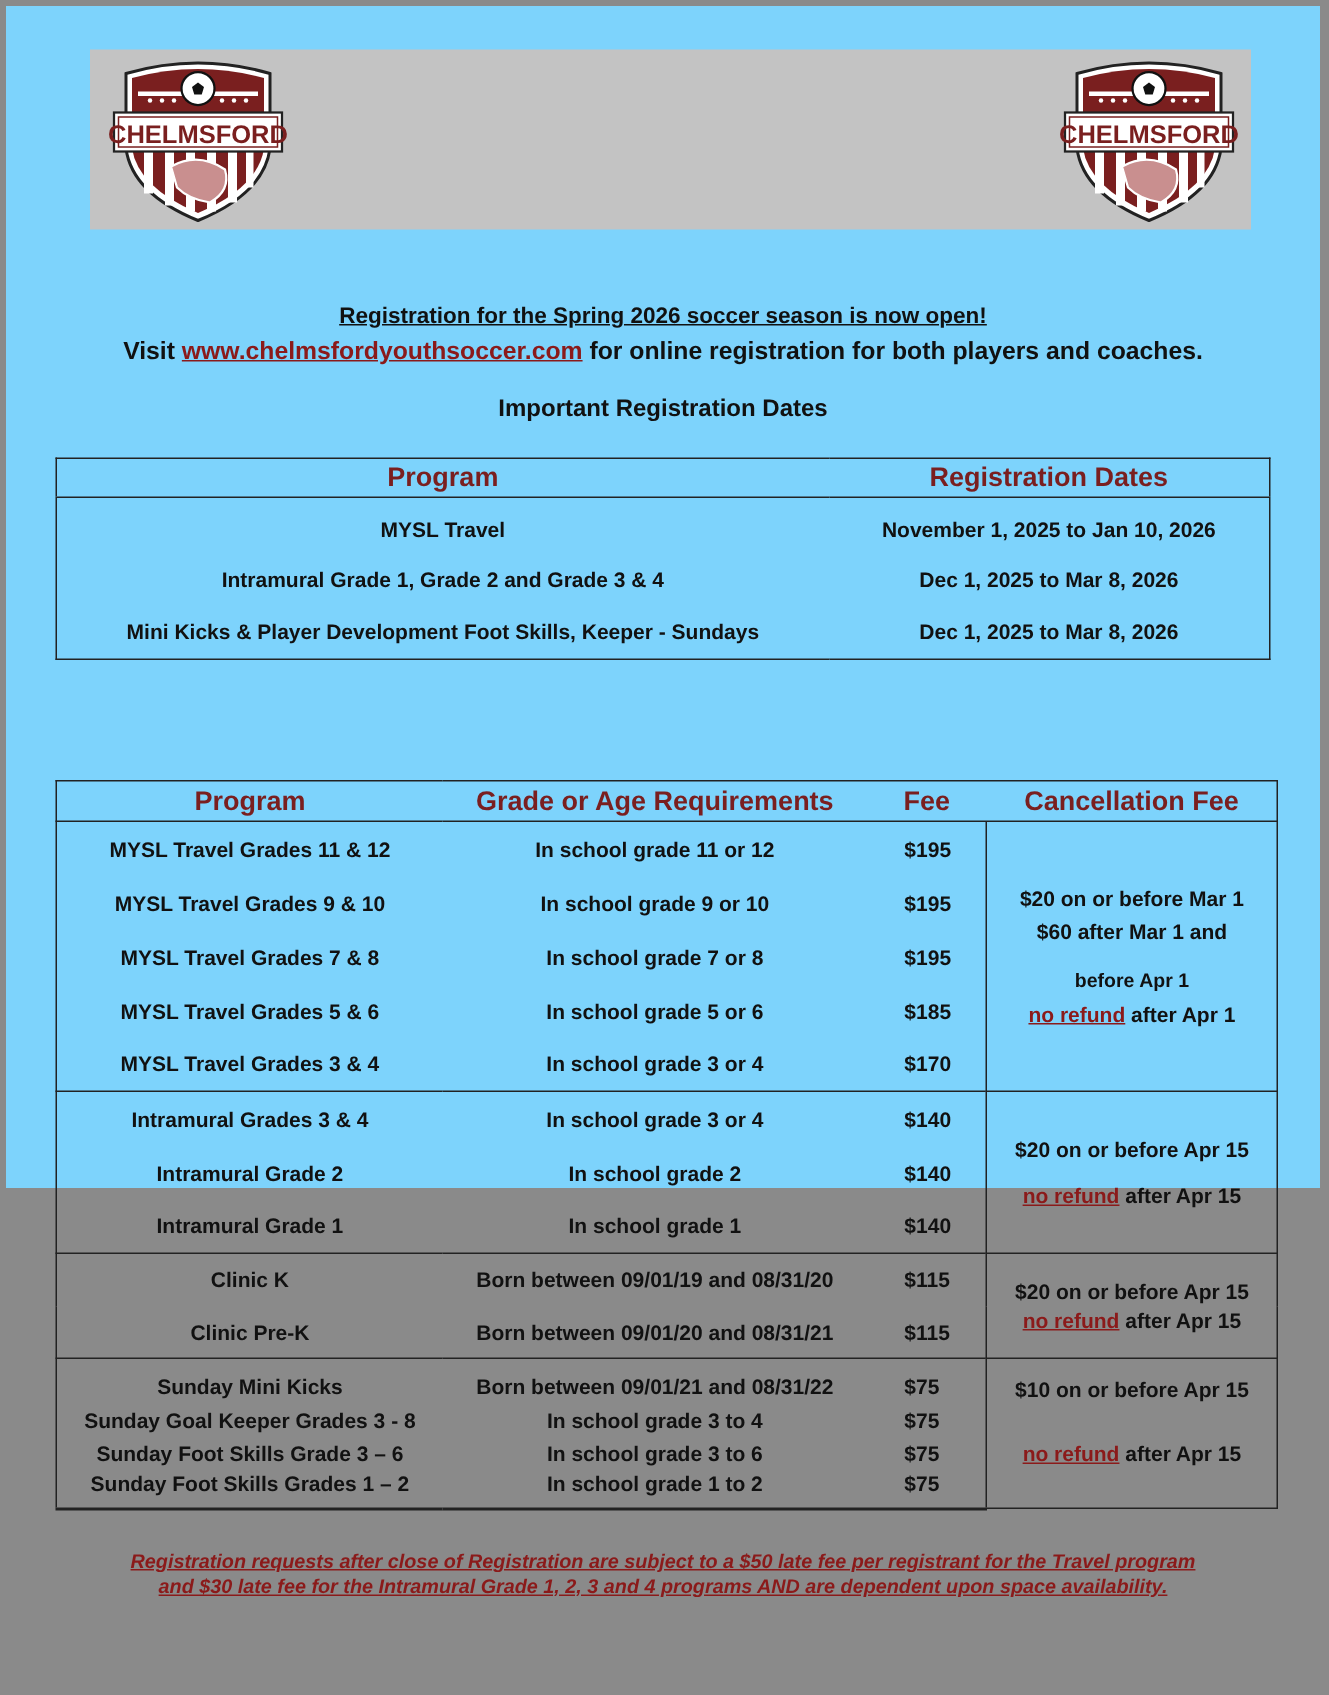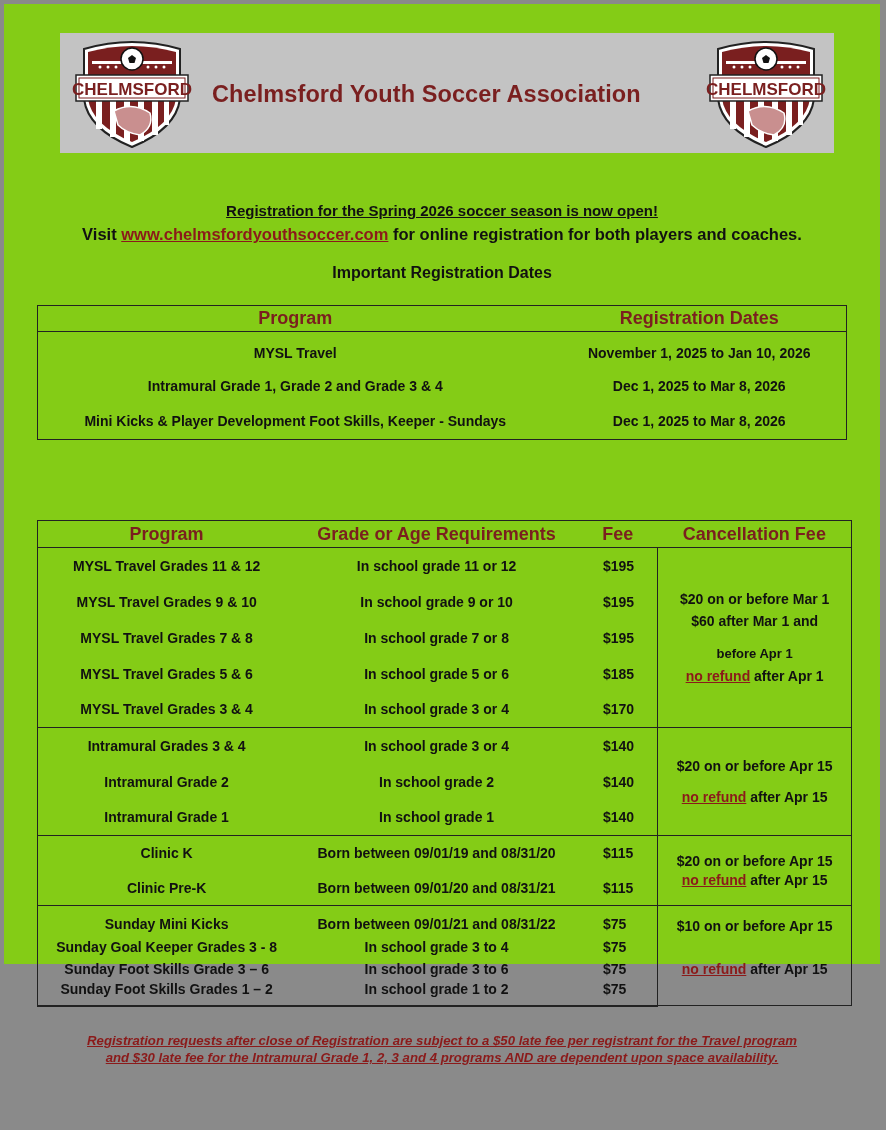--- a/index.html
+++ b/index.html
@@ -6,8 +6,8 @@
   html, body { width: 886px; height: 1130px; background: #8a8a8a; overflow: hidden; }
   body { font-family: "Liberation Sans", "DejaVu Sans", sans-serif; color: #111; }
   .page {
-    position: absolute; left: 4px; top: 4px; width: 876px; height: 960px;
-    background: #84cc16;
+    position: absolute; left: 4px; top: 4px; width: 876px; height: 788px;
+    background: #7dd3fc;
   }
   .banner {
     position: absolute; left: 56px; top: 29px; width: 774px; height: 120px;

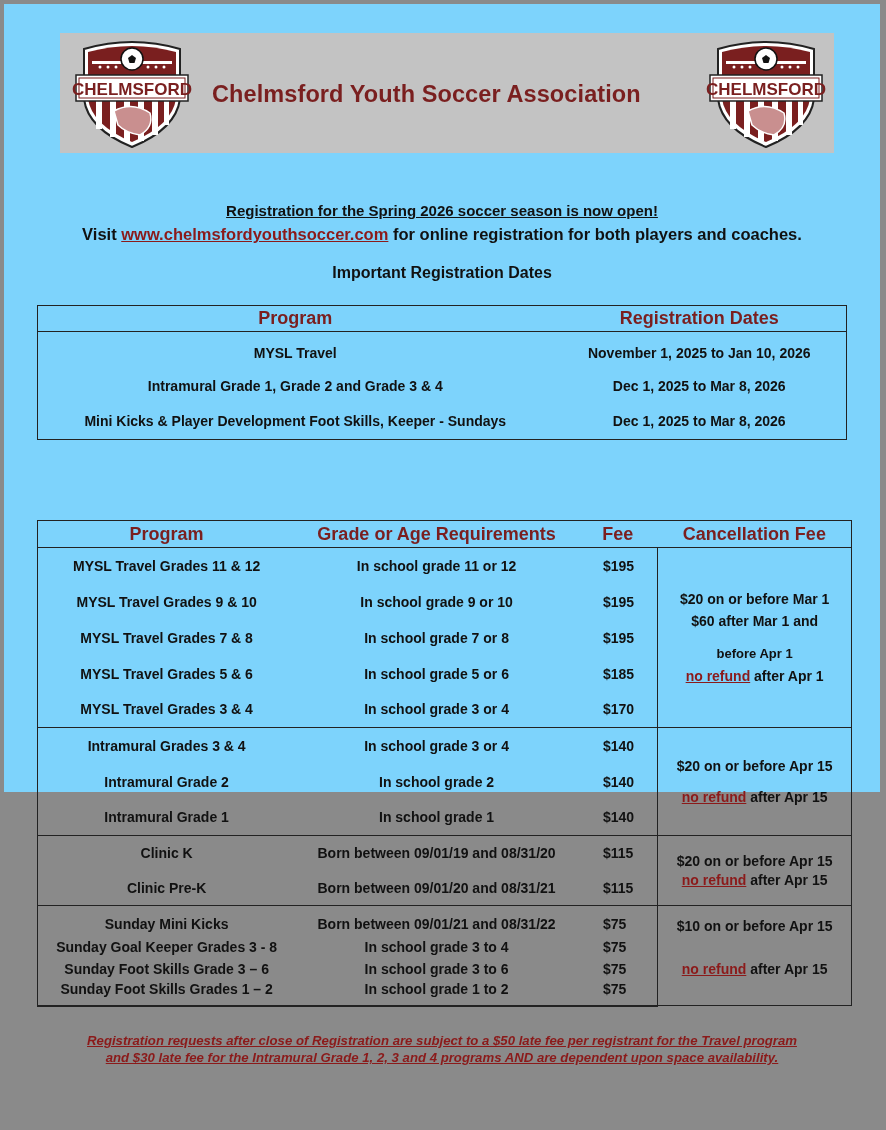--- a/index.html
+++ b/index.html
@@ -101,7 +101,6 @@
       <text x="62" y="58" text-anchor="middle" font-family="Liberation Sans, sans-serif" font-weight="bold" font-size="17" fill="#7a1f1f">CHELMSFORD</text>
       <path d="M44 74 Q62 64 80 76 Q84 90 70 98 Q56 96 48 88 Z" fill="#c98f8f" stroke="#fff" stroke-width="1.5"></path>
     </svg>
-    <div class="banner-title">Chelmsford Youth Soccer Association</div>
     <svg class="crest right" viewBox="0 0 124 112">
       <path d="M14 12 Q62 -2 110 12 L110 62 Q106 92 62 110 Q18 92 14 62 Z" fill="#fff" stroke="#222" stroke-width="2"></path>
       <path d="M18 15 Q62 3 106 15 L106 62 Q102 88 62 105 Q22 88 18 62 Z" fill="#7a1f1f"></path>

